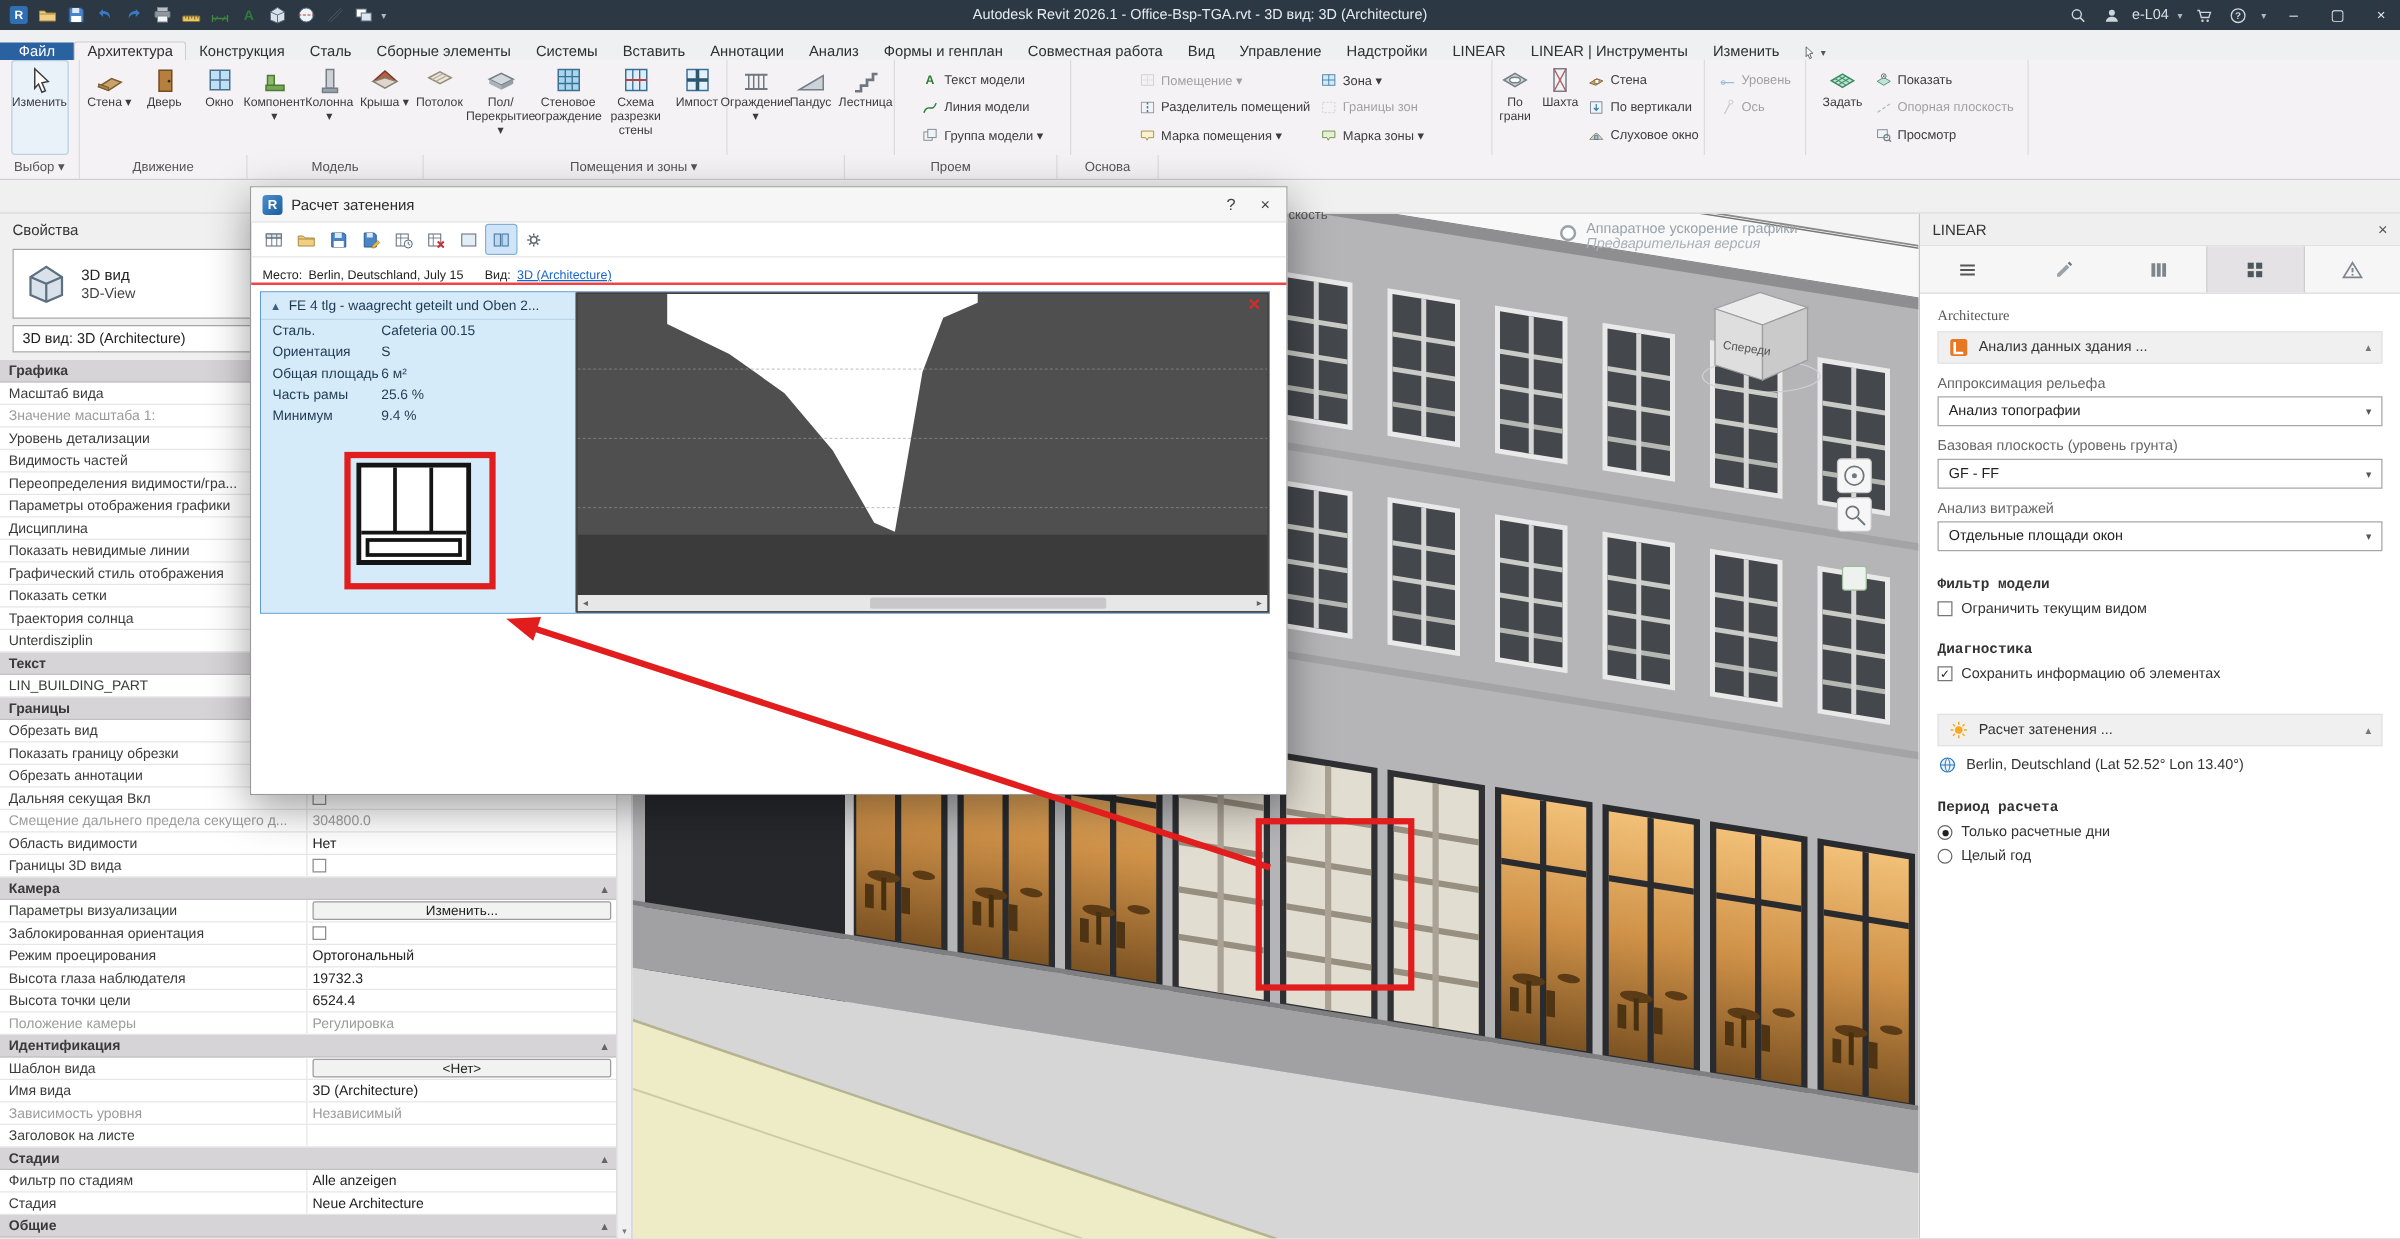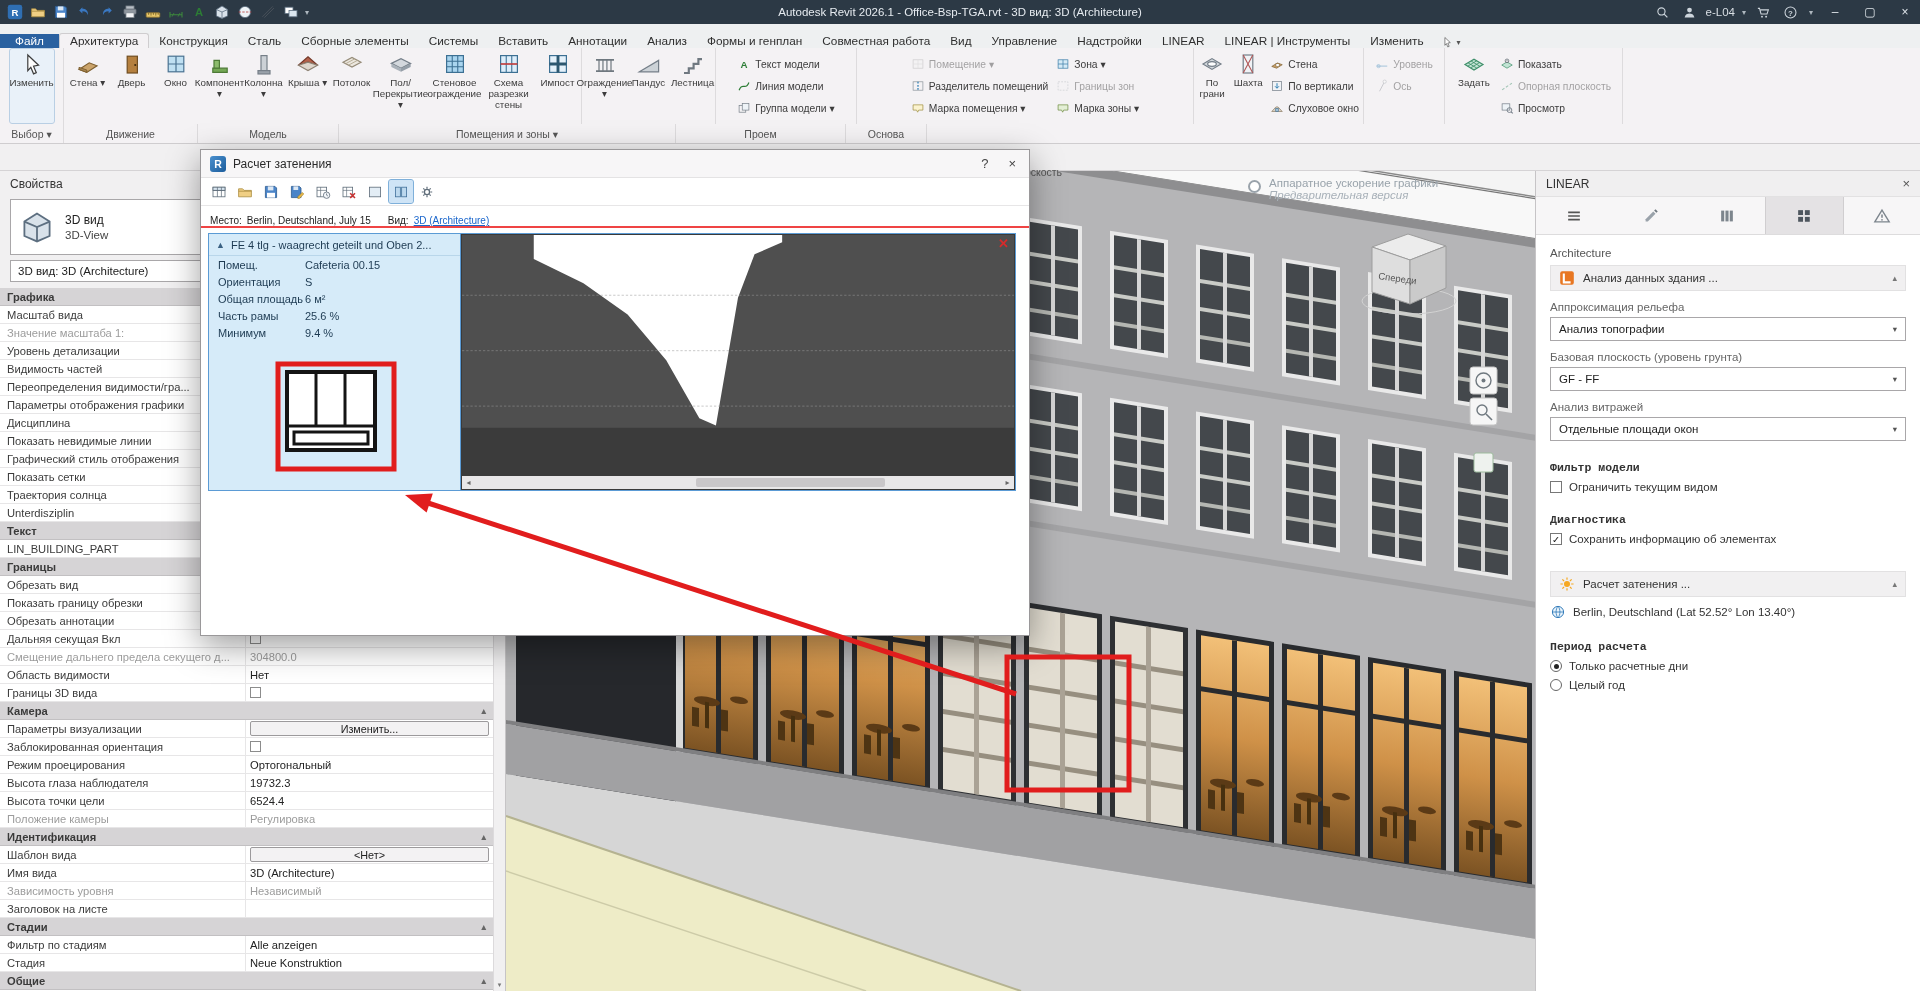--- a/index.html
+++ b/index.html
@@ -75,7 +75,7 @@
   .ltab{flex:1;display:flex;align-items:center;justify-content:center;}
   .ltab.active{background:#e4e2e4;border-left:1px solid #d0ced0;border-right:1px solid #d0ced0;}
   .lin-content{padding:8px 14px;}
-  .ldisc{color:#555;margin:4px 0 2px;}
+  .ldisc{color:#555;margin:4px 0 2px;font-family:Liberation Serif, serif;}
   .lsec{height:26px;background:#f1f0f1;border:1px solid #e2e1e2;display:flex;align-items:center;gap:8px;padding:0 8px;margin:10px 0 4px;color:#333;}
   .lsecar{margin-left:auto;color:#777;font-size:9px;}
   .llab{color:#666;margin:10px 0 4px;}

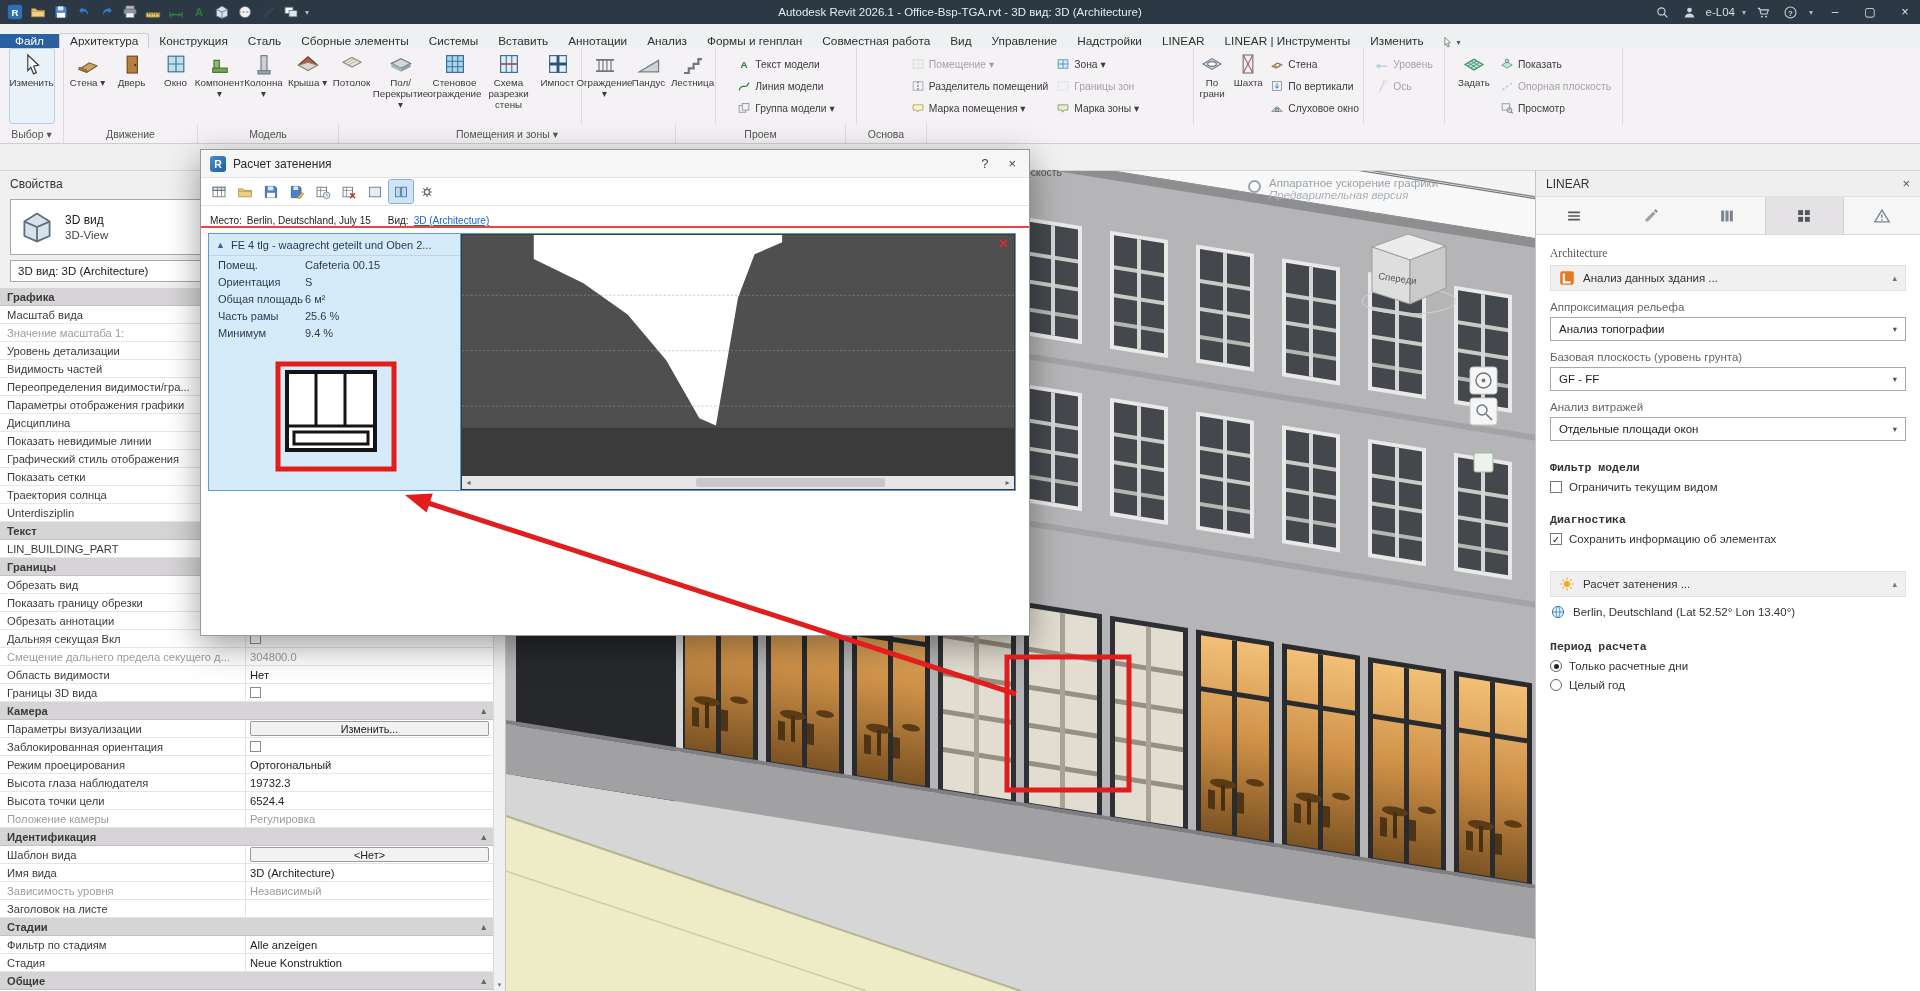--- a/index.html
+++ b/index.html
@@ -1207,7 +1207,7 @@
           </div>
           <div id="cardrows">
               <div class="crow">
-                <div class="clab">Помещ.</div>
+                <div class="clab">Сталь.</div>
                 <div class="cval">Cafeteria 00.15</div>
               </div>
               <div class="crow">

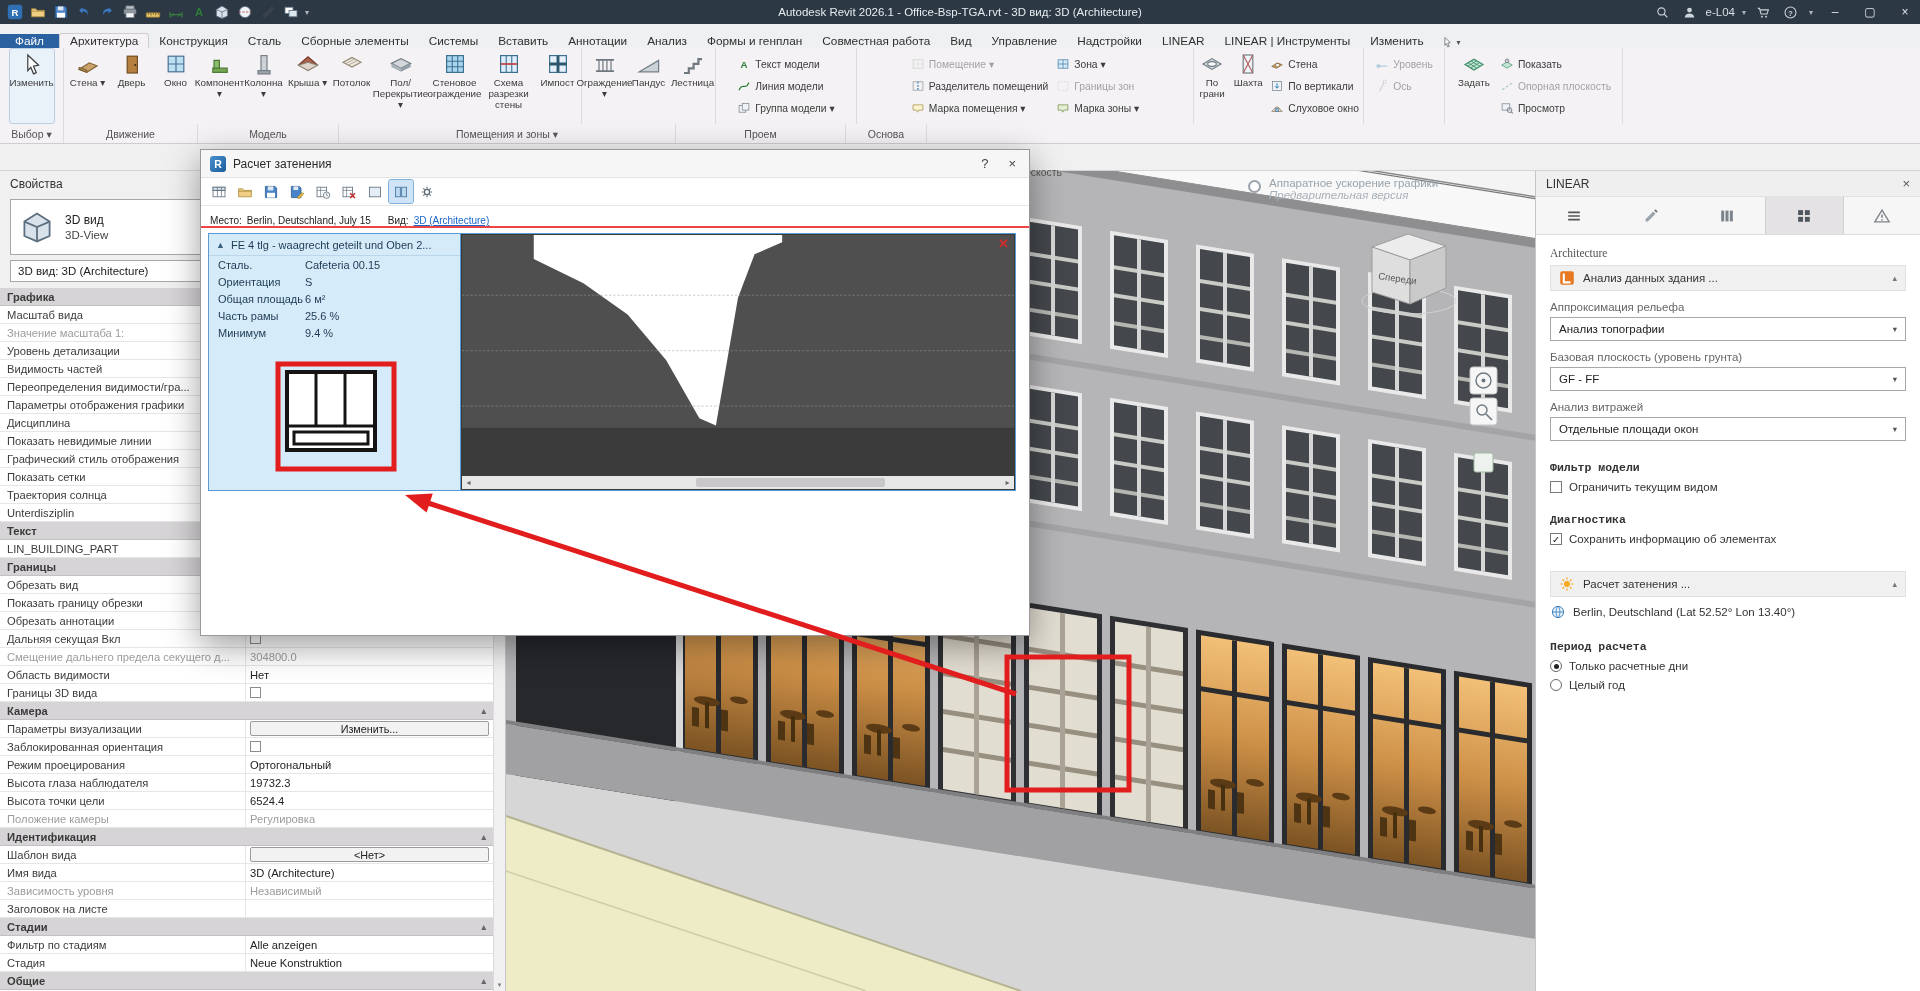--- a/index.html
+++ b/index.html
@@ -969,7 +969,7 @@
         <div class="prow">
           <div class="pname">Стадия</div>
           <div class="pval">
-            <span>Neue Konstruktion</span>
+            <span>Neue Architecture</span>
           </div>
         </div>
         <div class="pcat">

